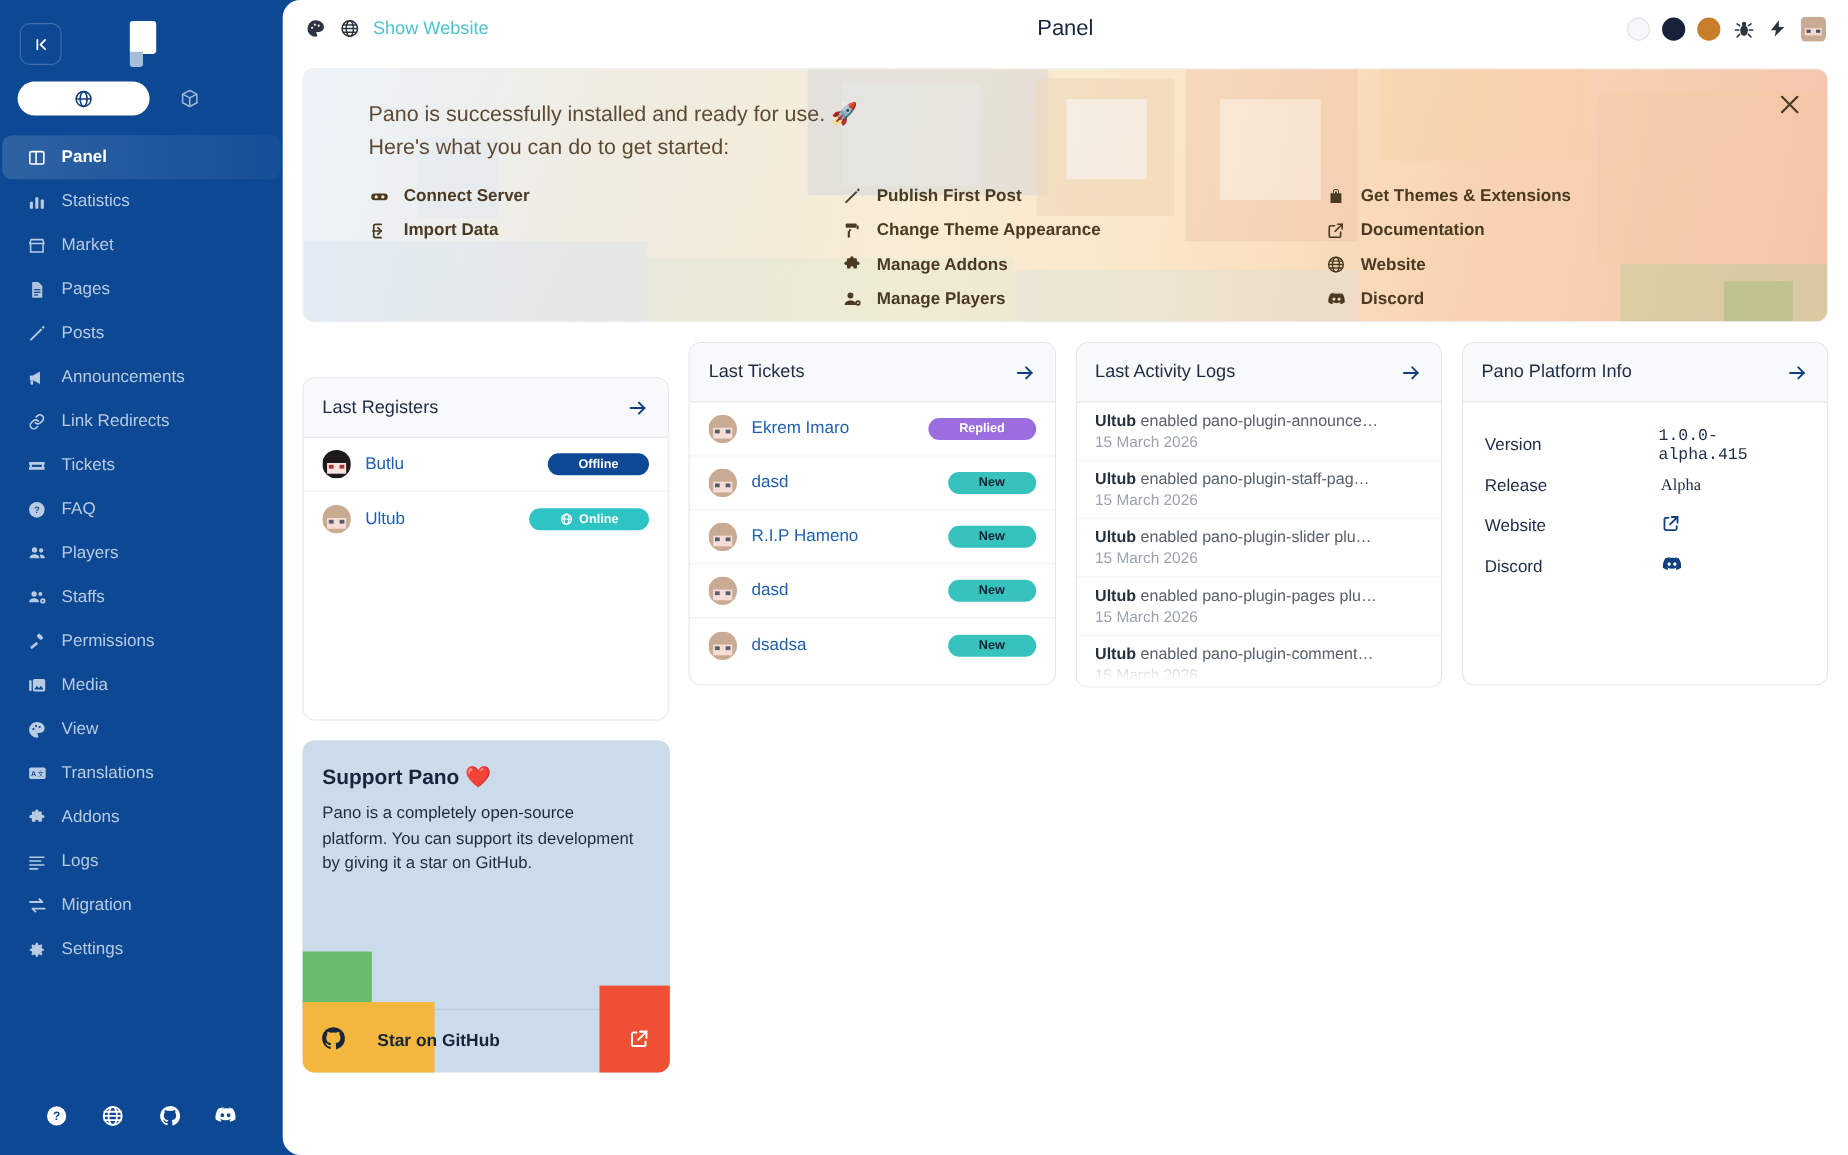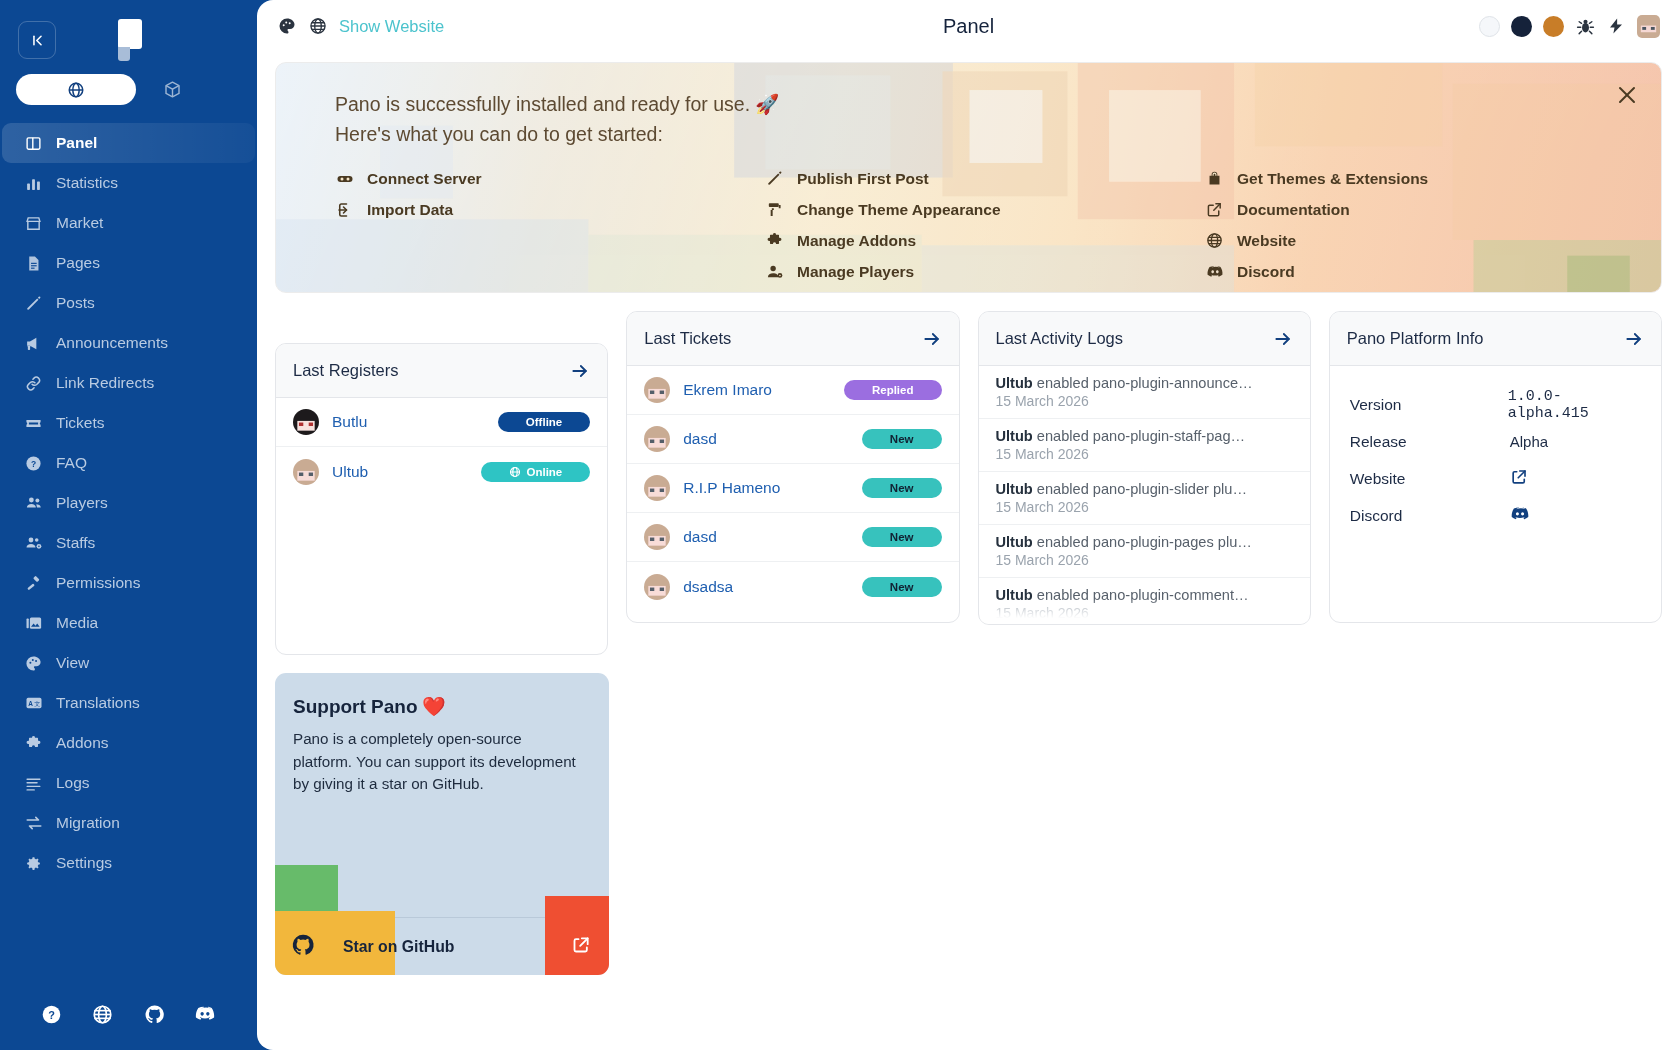--- a/index.html
+++ b/index.html
@@ -142,7 +142,7 @@
   .info-row { display: flex; align-items: center; height: 37px; }
   .info-key { width: 160px; font-size: 15.5px; color: #1d2b45; }
   .info-val { font-size: 15px; color: #1d2b45; font-family: "Liberation Mono", monospace; }
-  .info-val.plain { font-family: Liberation Sans, sans-serif; }
+  .info-val.plain { font-family: Liberation Serif, serif; }
   .info-icon { color: #12407f; cursor: pointer; }
 
   

